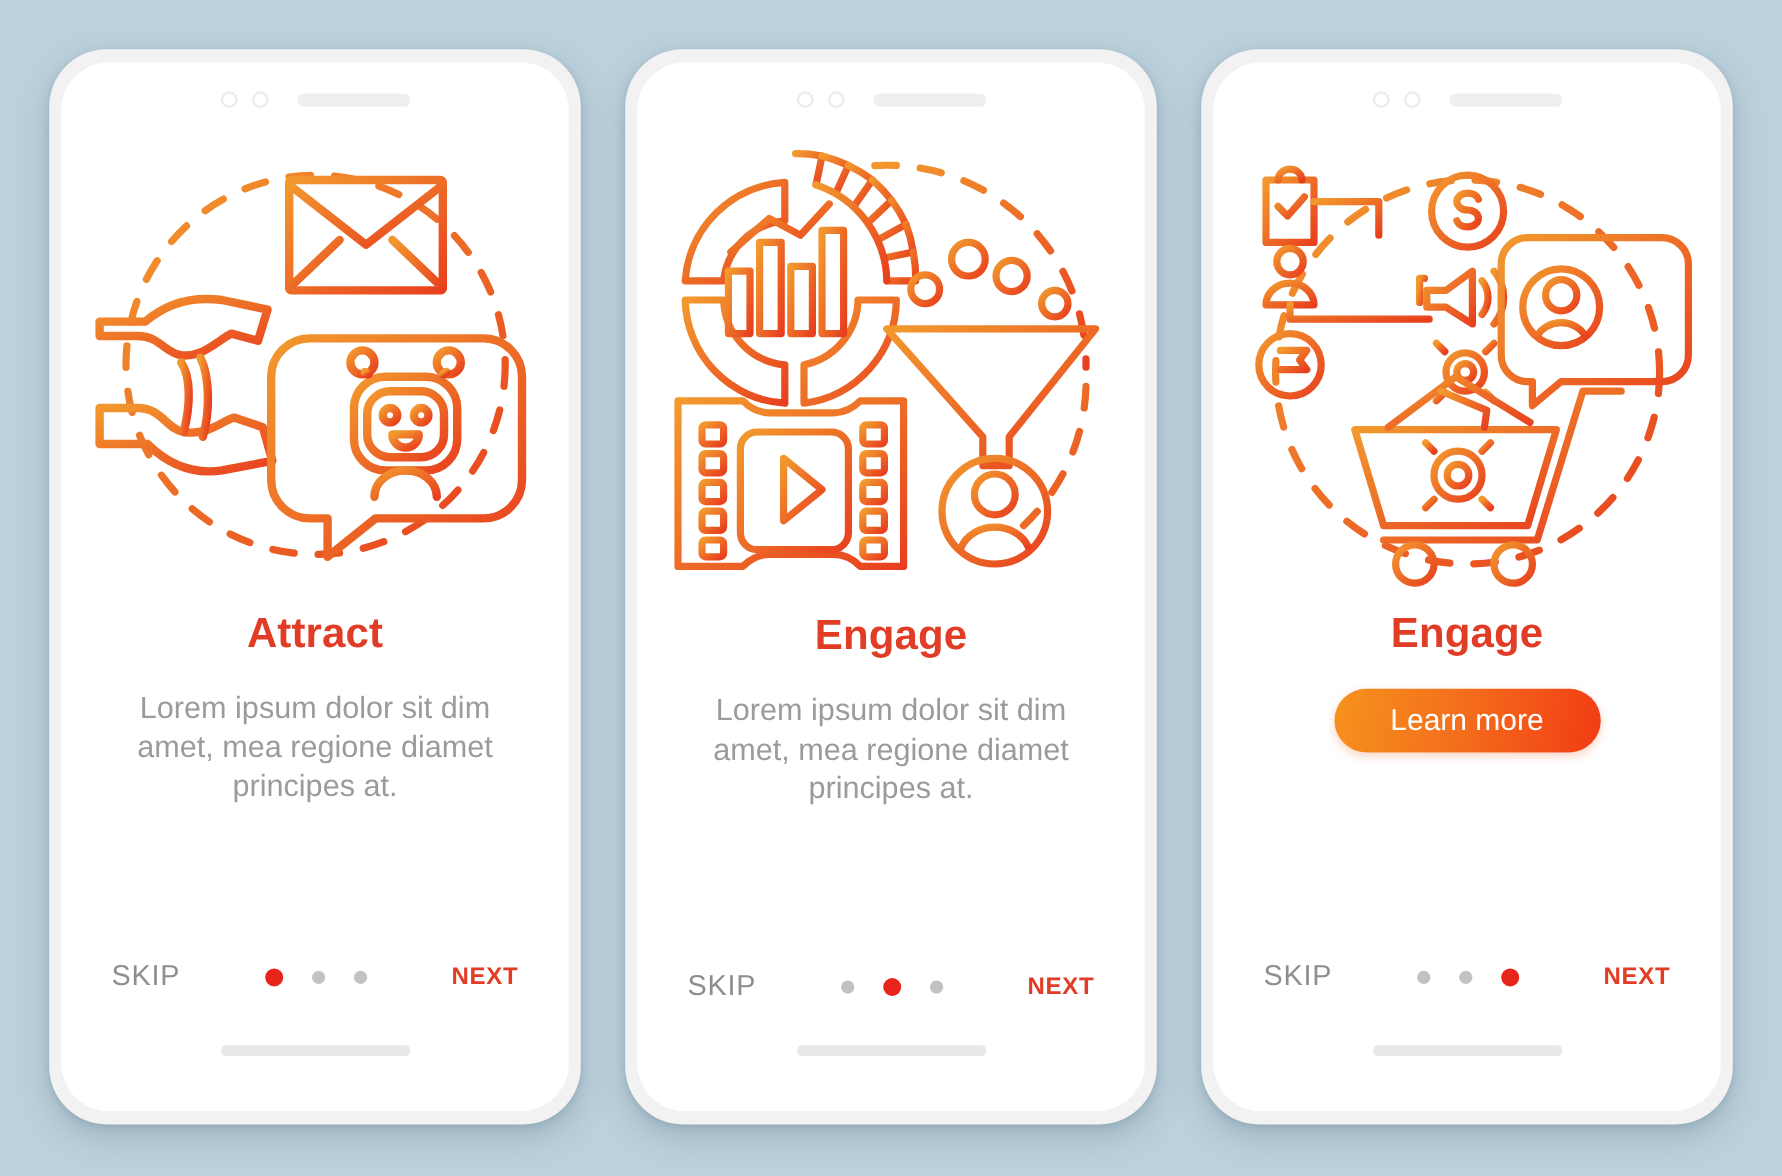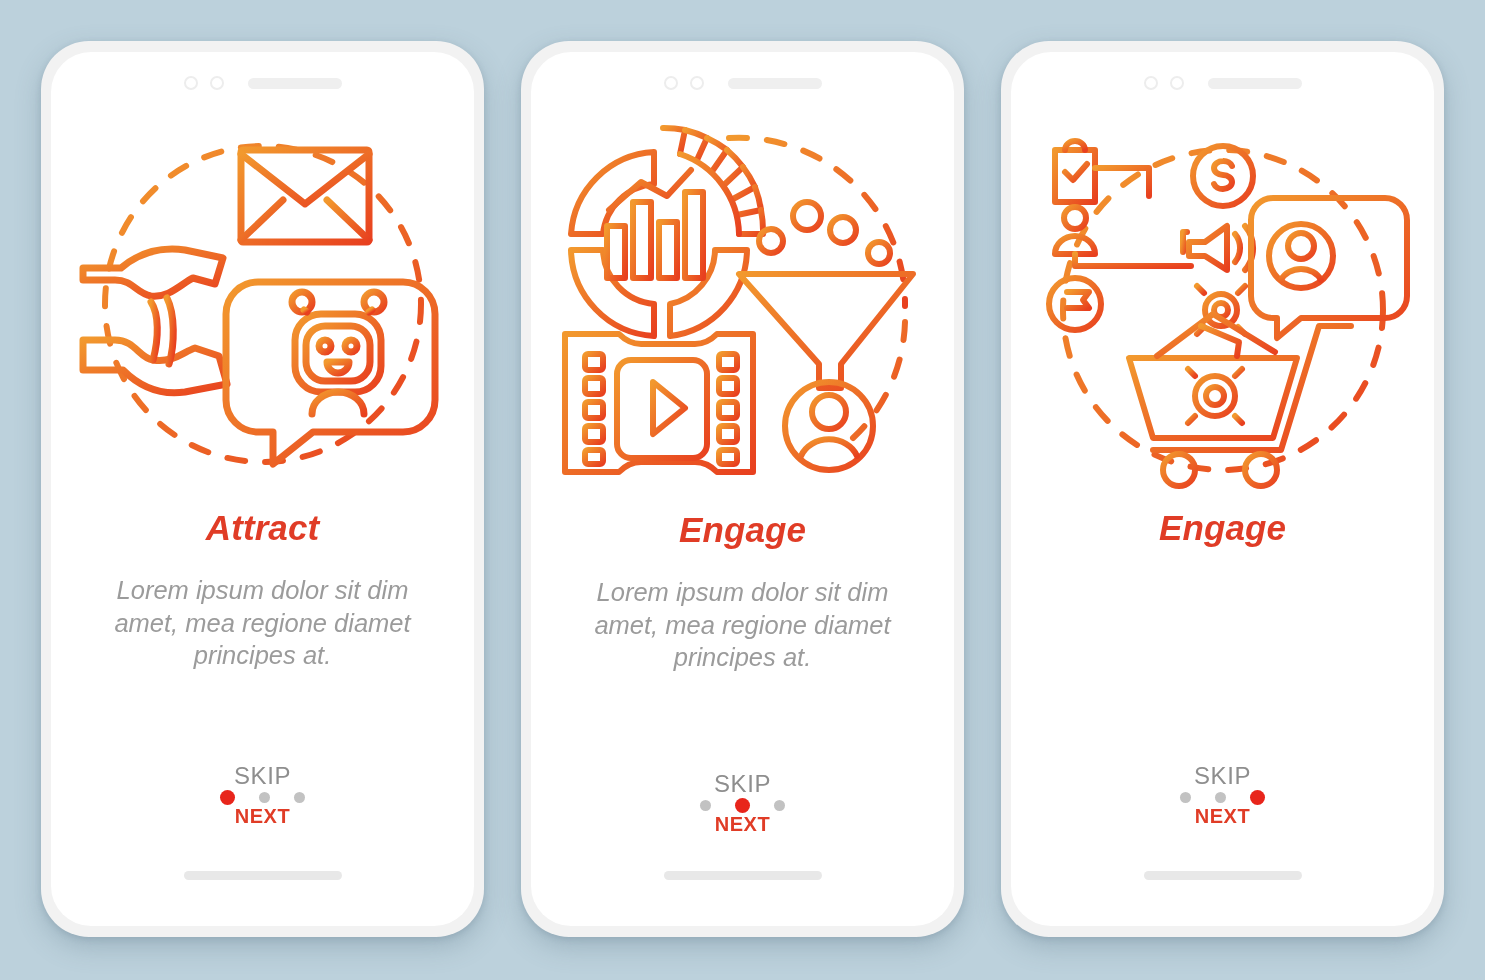--- a/index.html
+++ b/index.html
@@ -113,7 +113,6 @@
     letter-spacing: 0.1px;
     margin: 14px 0 0 0;
     text-align: center;
-    font-style: italic;
   }
 
   .desc {

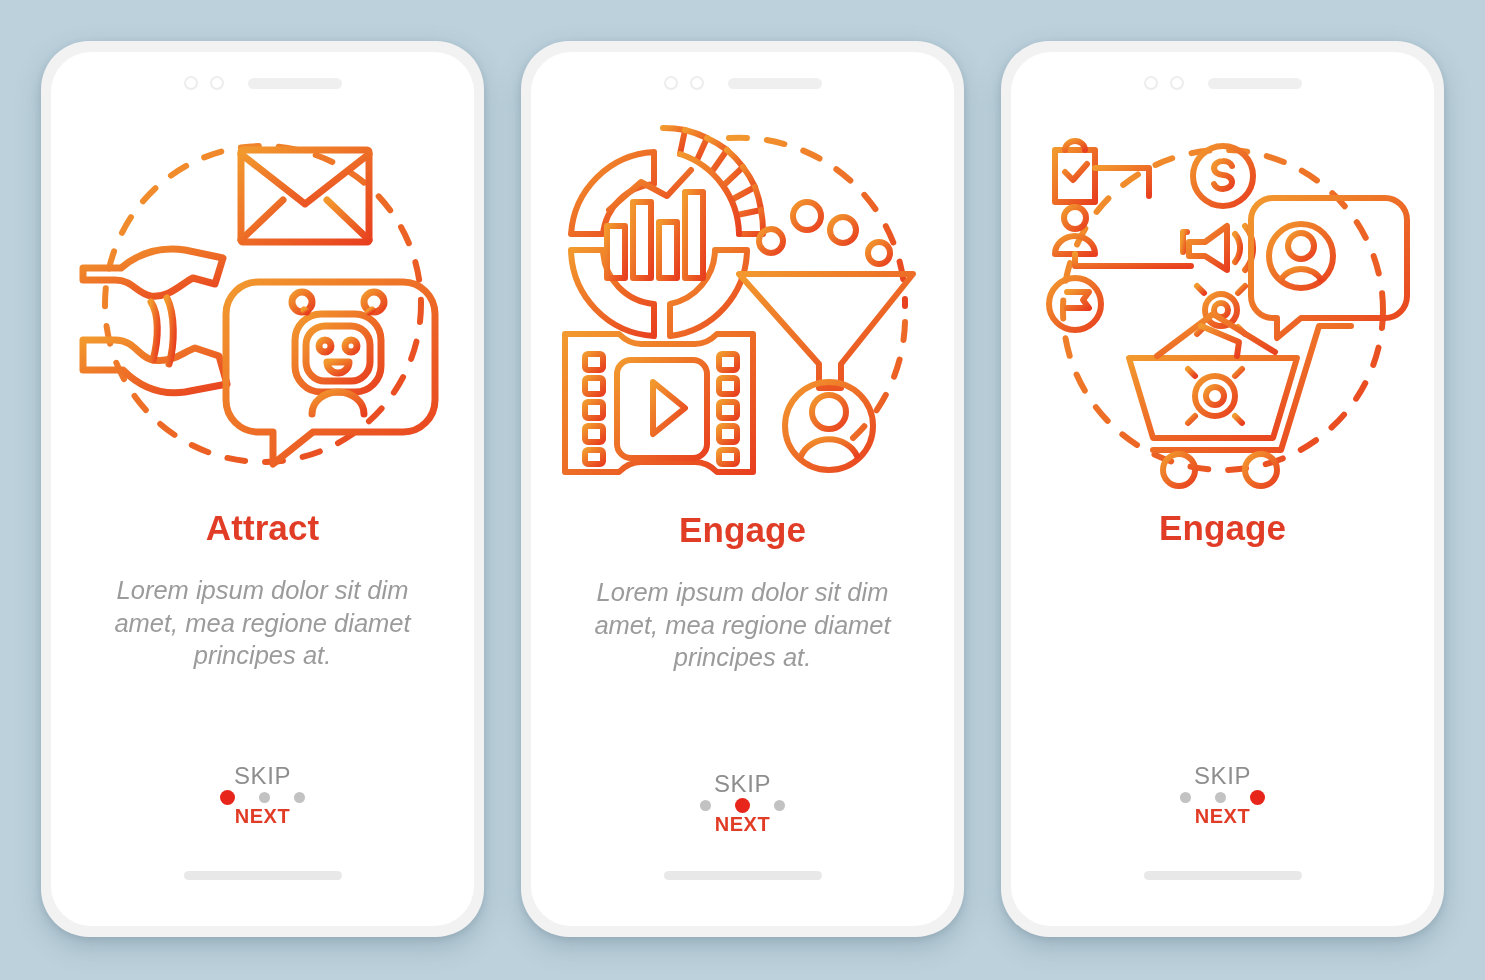--- a/index.html
+++ b/index.html
@@ -122,7 +122,6 @@
     line-height: 1.28;
     color: #9b9b9b;
     text-align: center;
-    font-style: italic;
   }
 
   .cta {

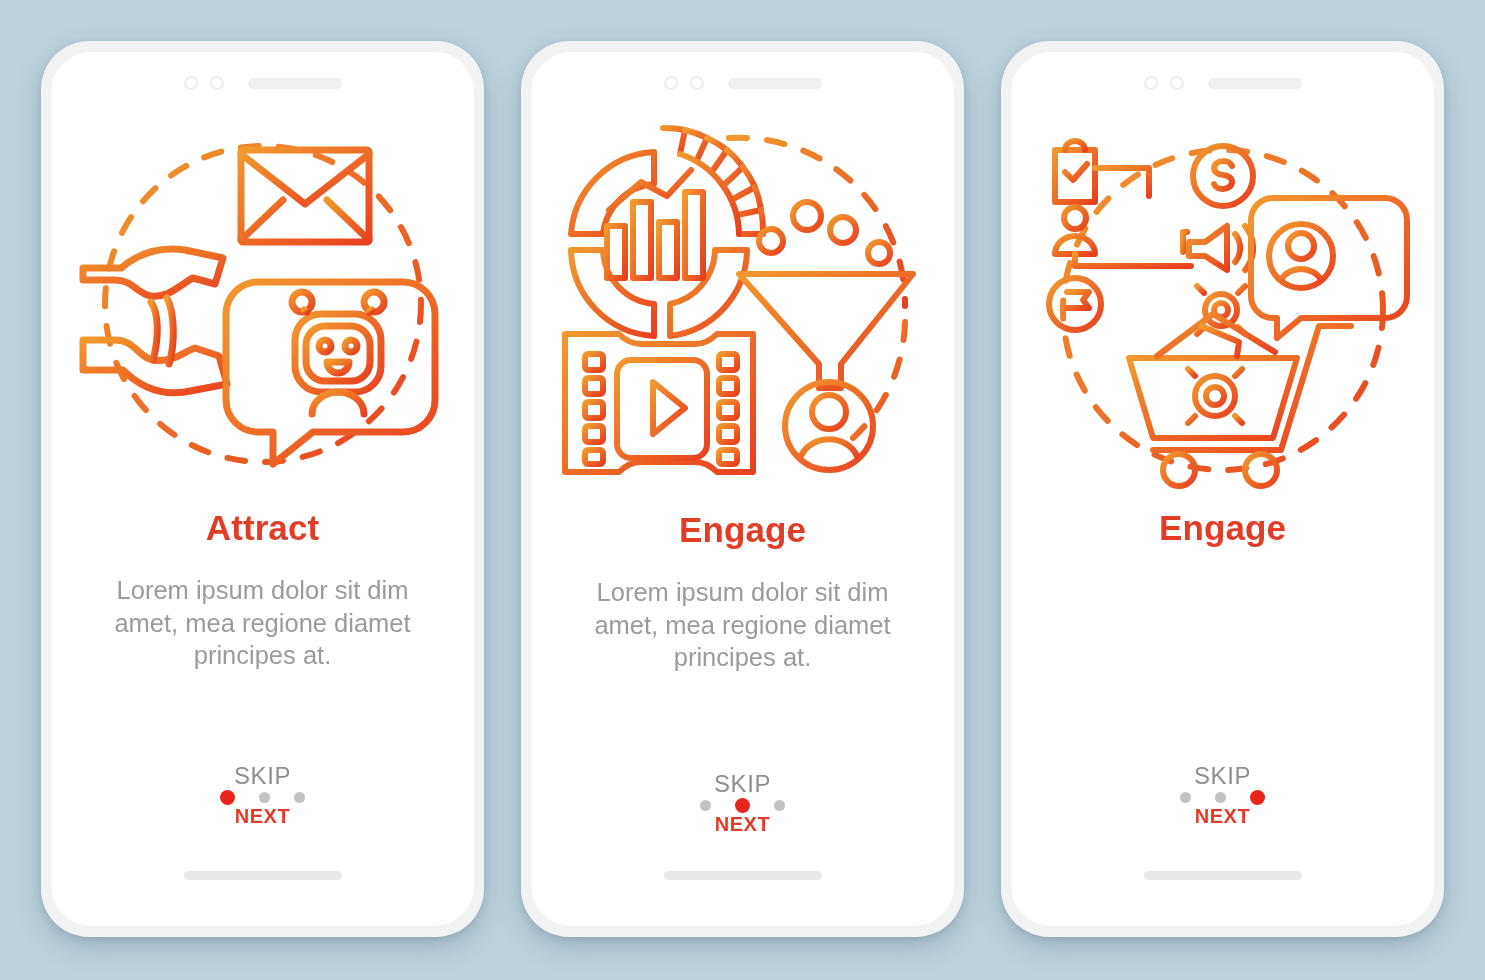--- a/index.html
+++ b/index.html
@@ -490,6 +490,7 @@
         </svg>
 
         <div class="title">Engage</div>
+        <button class="cta">Learn more</button>
       </div>
 
       <div class="navrow">

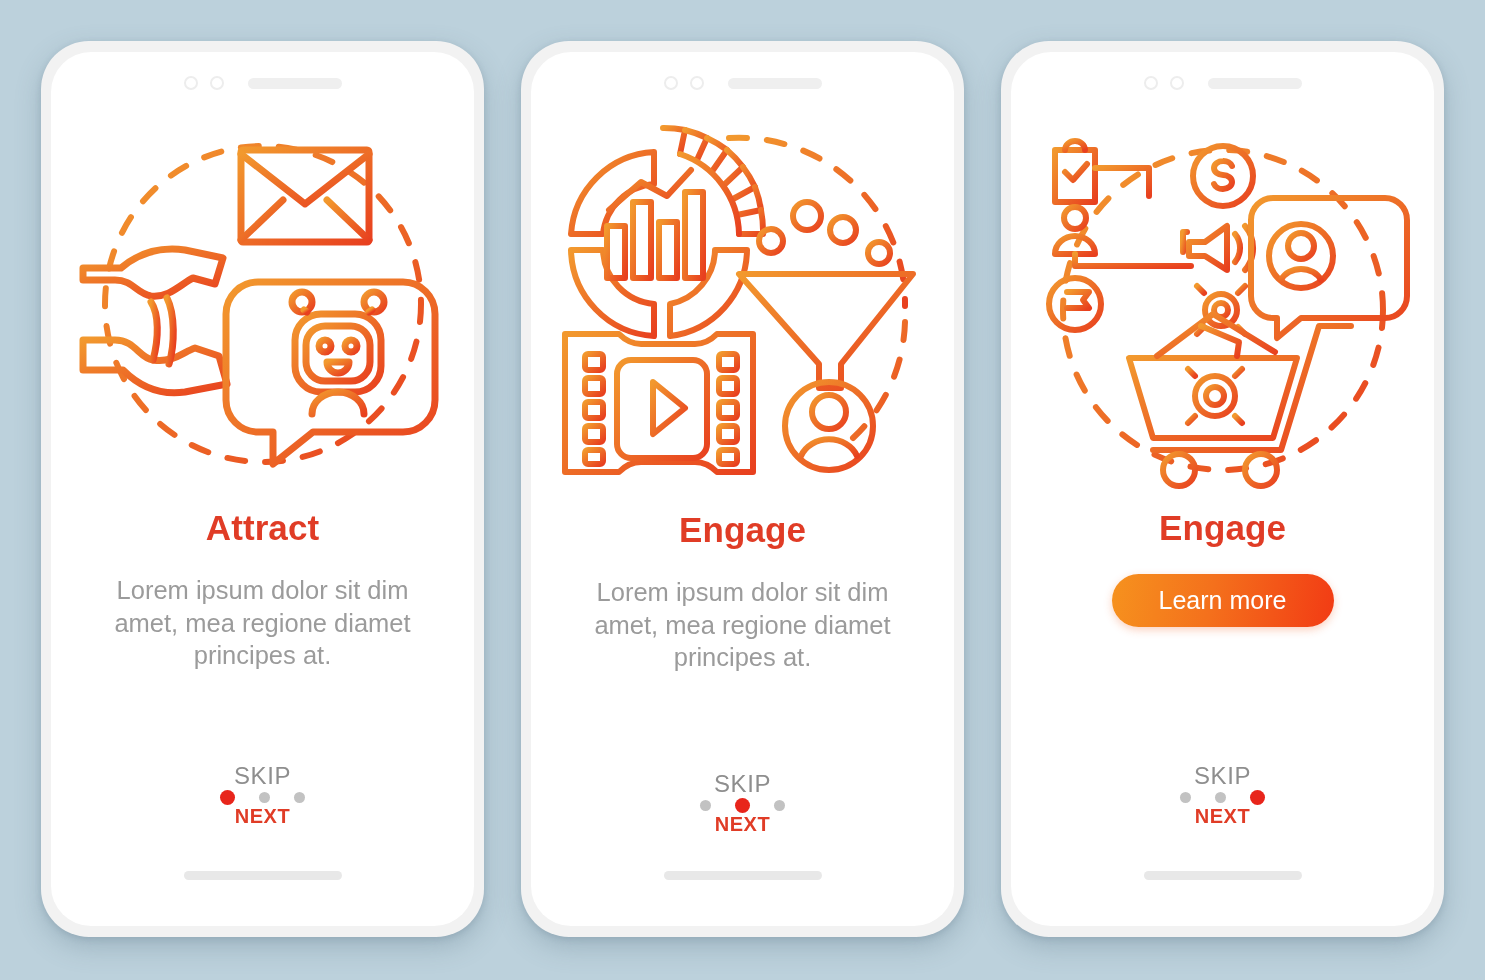--- a/index.html
+++ b/index.html
@@ -152,7 +152,6 @@
     justify-content: space-between;
     padding: 0 42px;
     box-sizing: border-box;
-    flex-direction: column;
   }
   .skip {
     font-size: 24px;

